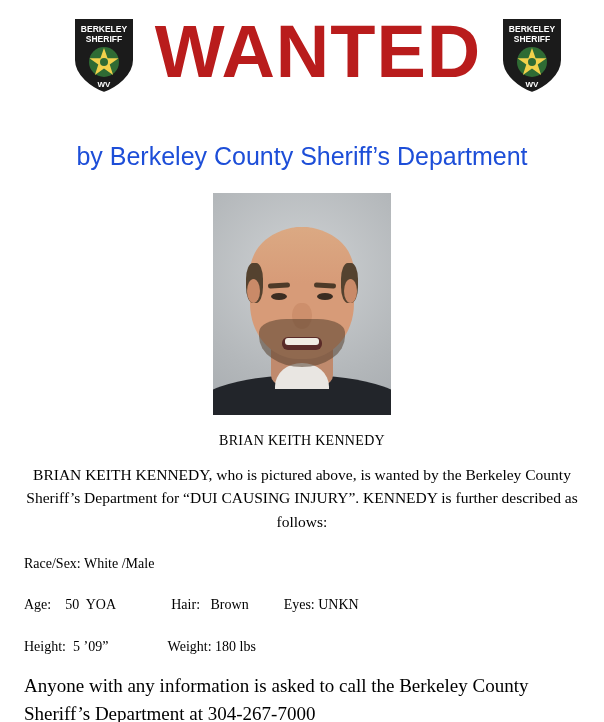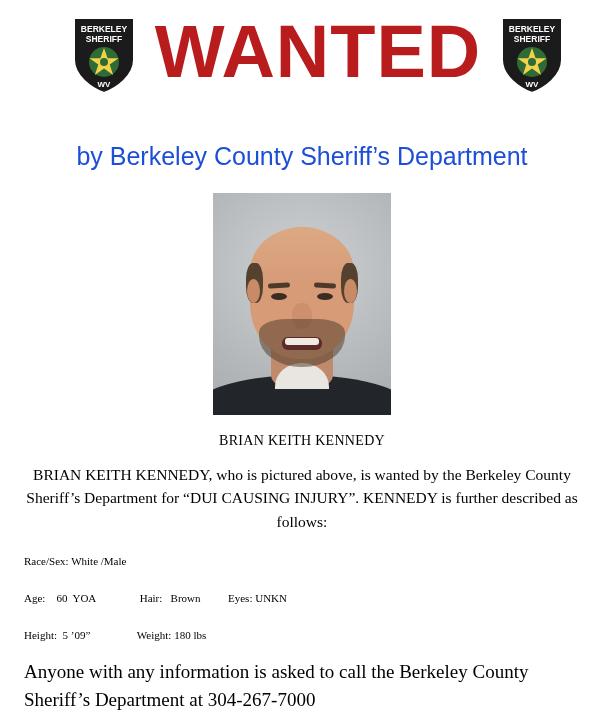--- a/index.html
+++ b/index.html
@@ -211,7 +211,7 @@
     margin: 20px 6px 0 6px;
   }
   .detail {
-    font-size: 11px;
+    font-size: 14px;
     line-height: 1.55;
     margin-bottom: 12px;
     white-space: pre;

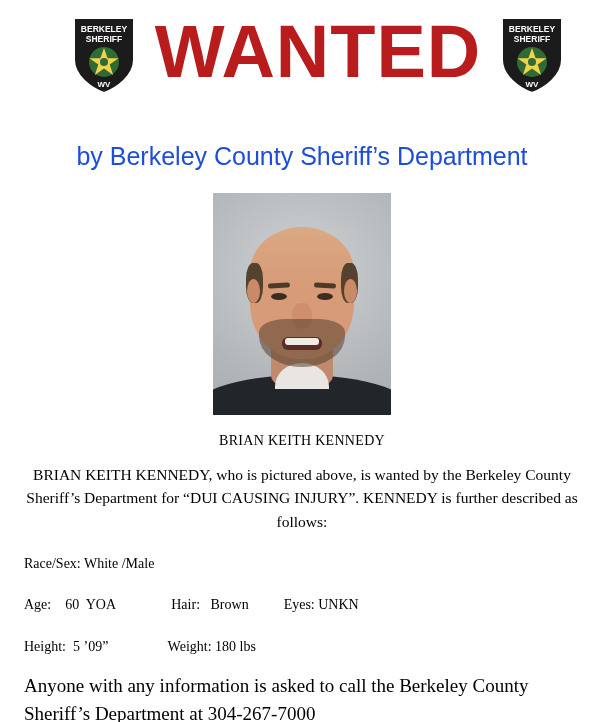--- a/index.html
+++ b/index.html
@@ -284,7 +284,7 @@
 
   <div class="detail-lines">
     <div class="detail">Race/Sex: White /Male</div>
-    <div class="detail">Age:    60  YOA                Hair:   Brown          Eyes: UNKN</div>
+    <div class="detail">Age:    50  YOA                Hair:   Brown          Eyes: UNKN</div>
     <div class="detail">Height:  5 ’09”                 Weight: 180 lbs</div>
   </div>
 

